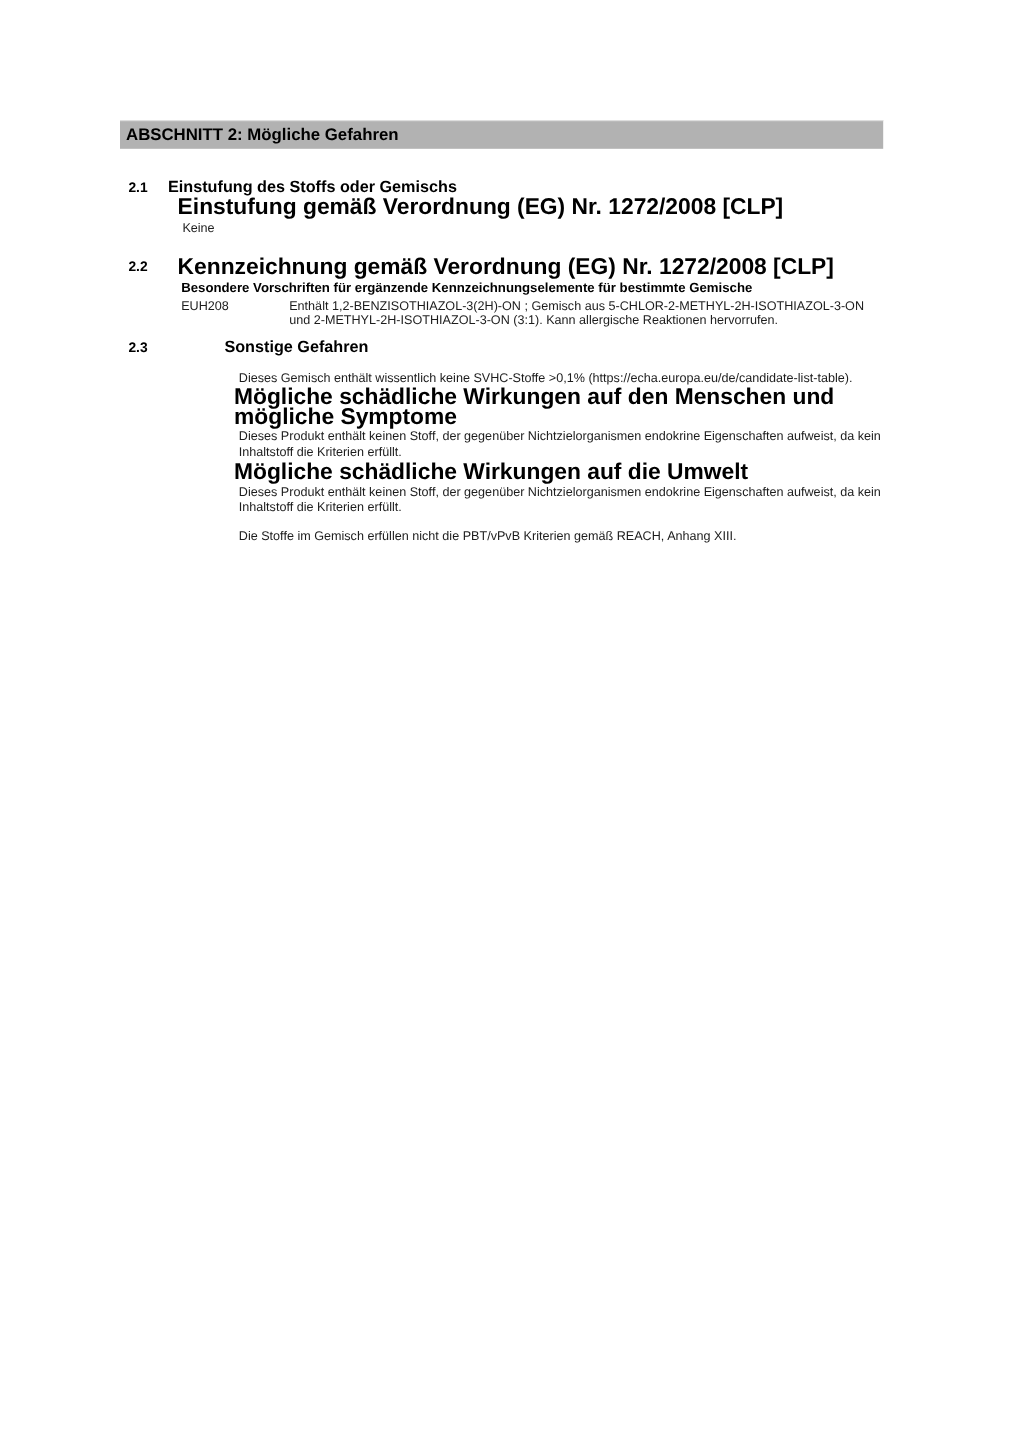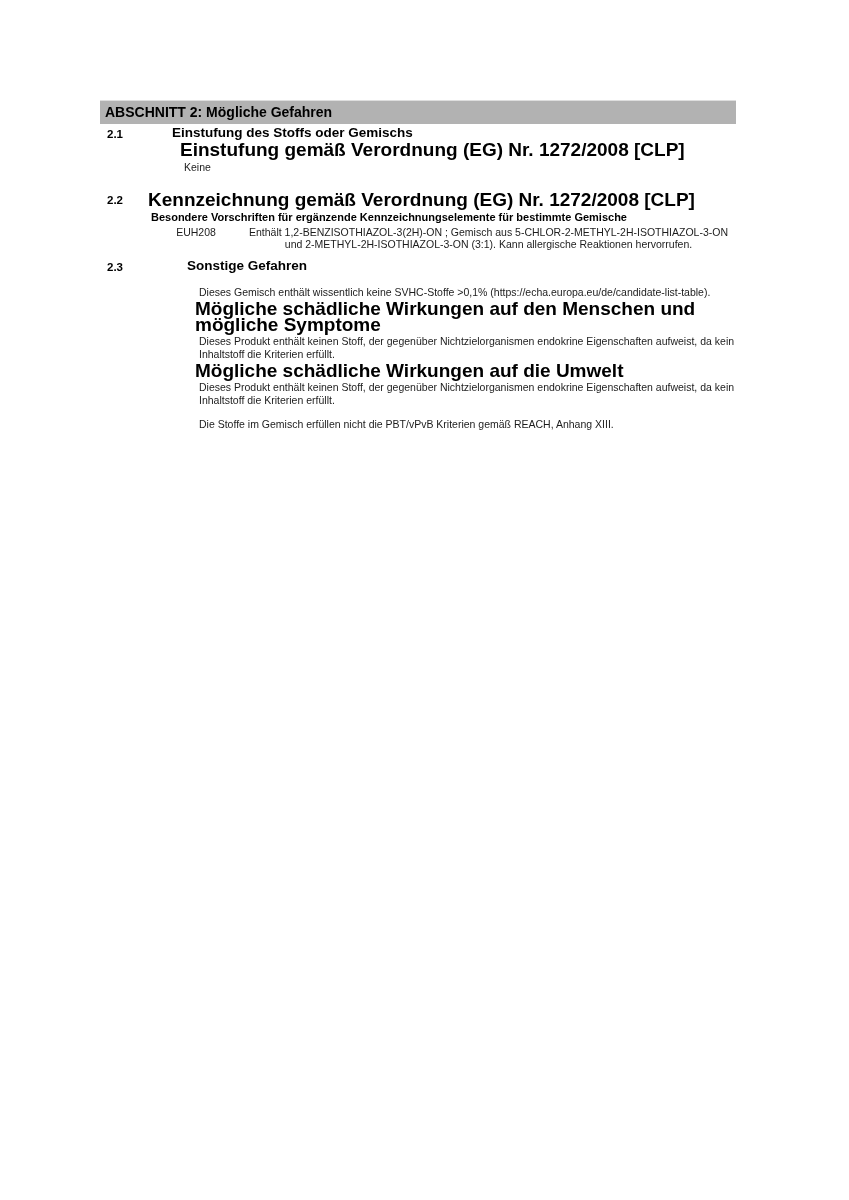--- a/index.html
+++ b/index.html
@@ -36,7 +36,7 @@
     display: flex;
     align-items: flex-start;
   }
-  .sec-21 { margin-top: 1px; gap: 32px; }
+  .sec-21 { margin-top: 24px; }
   .sec-22 { margin-top: 17px; }
   .sec-23 { margin-top: 7px; gap: 47px; }
   .sec-num {

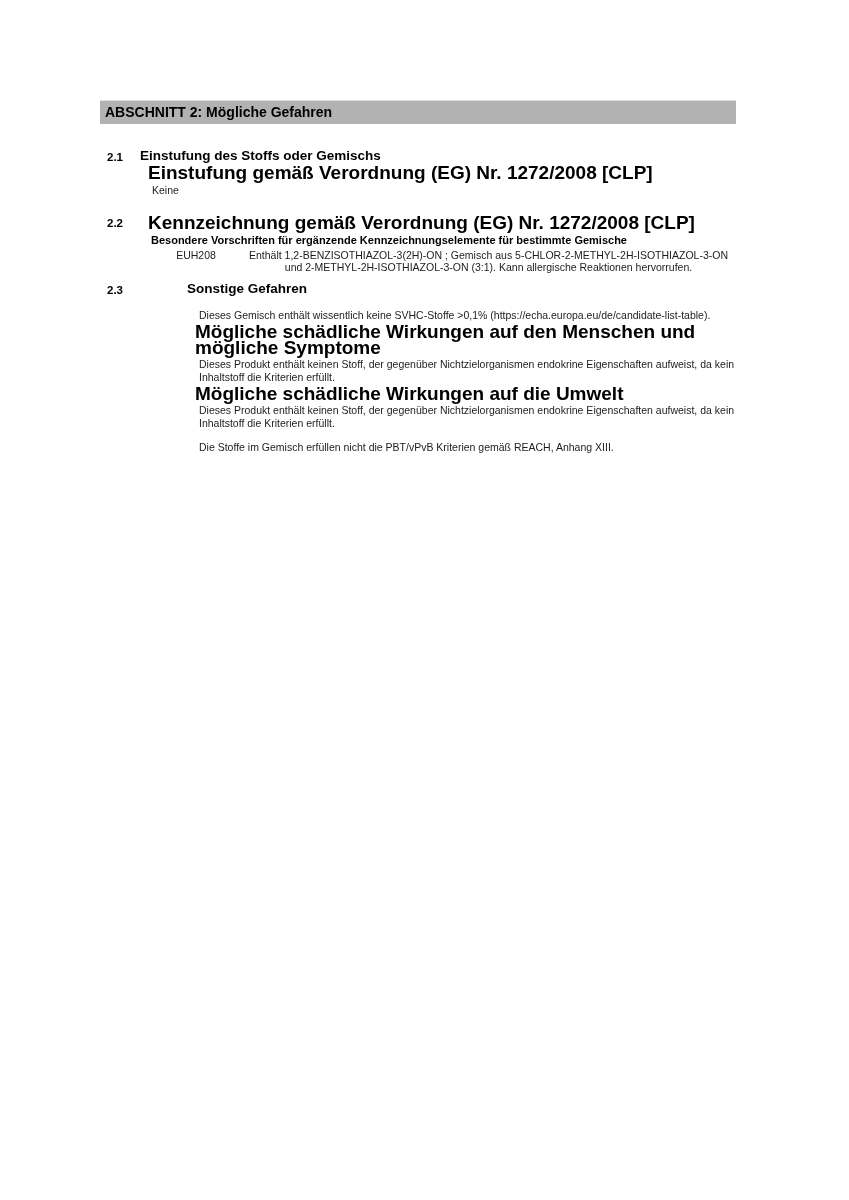--- a/index.html
+++ b/index.html
@@ -87,7 +87,6 @@
   .euh-row {
     display: flex;
     margin: 2px 0 0 11px;
-    text-align: center;
   }
   .euh-code {
     flex: 0 0 90px;

